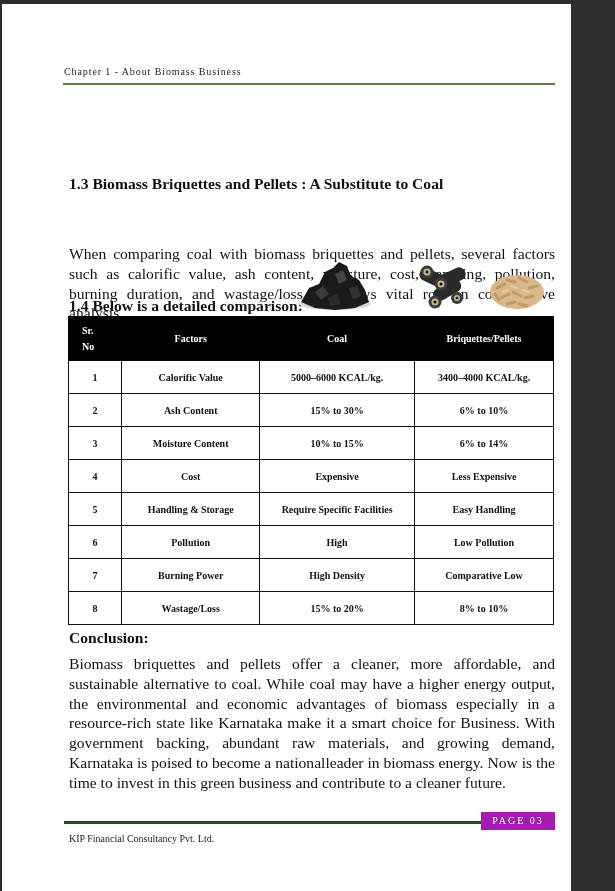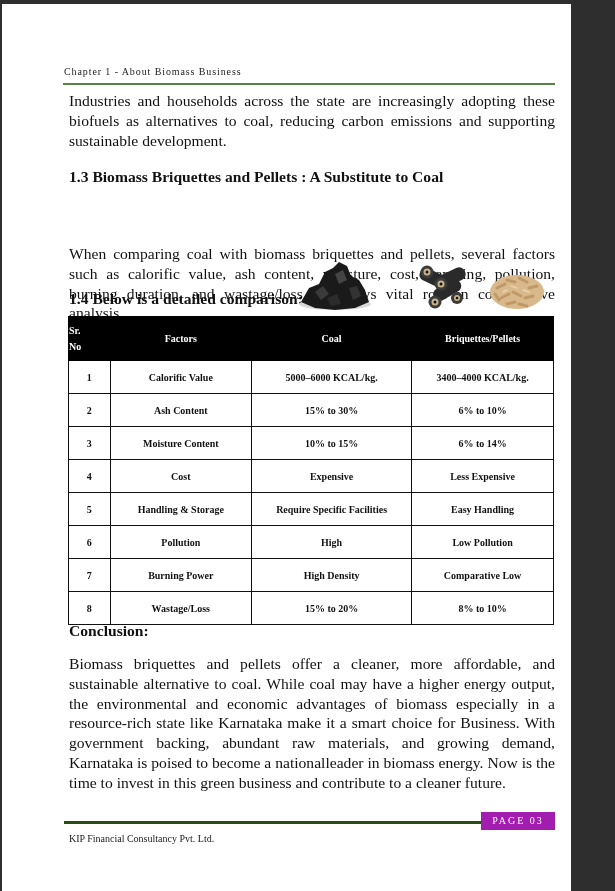--- a/index.html
+++ b/index.html
@@ -59,7 +59,6 @@
   <div class="running-head">Chapter 1 - About Biomass Business</div>
   <div class="head-rule"></div>
 
-  <div class="para" style="top:87px;">Industries and households across the state are increasingly adopting these biofuels as alternatives to coal, reducing carbon emissions and supporting sustainable development.</div>
 
   <div class="h" style="top:164px;">1.3 Biomass Briquettes and Pellets : A Substitute to Coal</div>
   <div class="para" style="top:196px;margin-top:44px;">When comparing coal with biomass briquettes and pellets, several factors such as calorific value, ash content, moisture, cost, handling, pollution, burning duration, and wastage/loss etc. plays vital role in comparative analysis.</div>

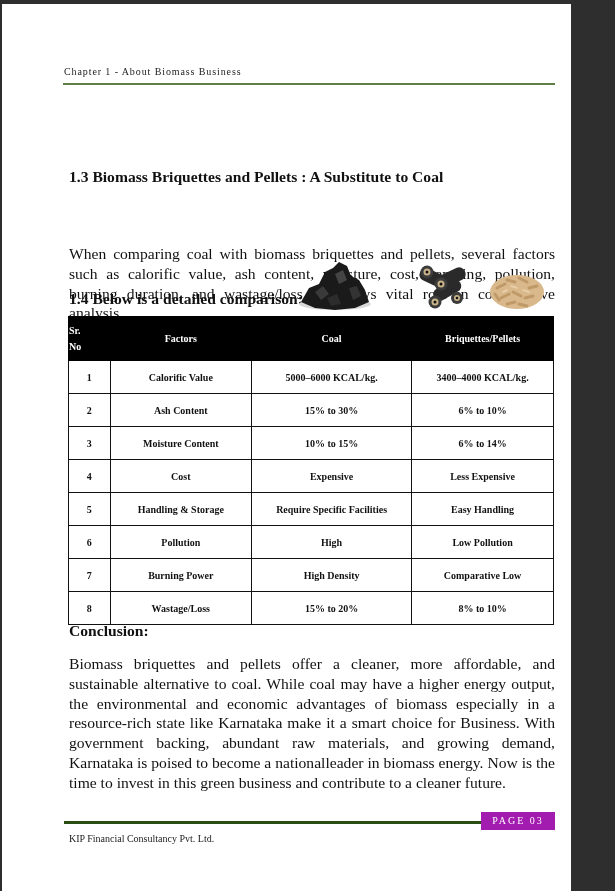--- a/index.html
+++ b/index.html
@@ -27,7 +27,7 @@
     text-align: justify; text-align-last: left;
   }
   .h {
-    position: absolute; left: 67px; font-weight: bold; font-size: 15.6px; color: #111;
+    position: absolute; left: 67px; font-weight: bold; font-size: 15.6px; color: #111; margin-top: 7px;
   }
   .img { position: absolute; }
   table.cmp {

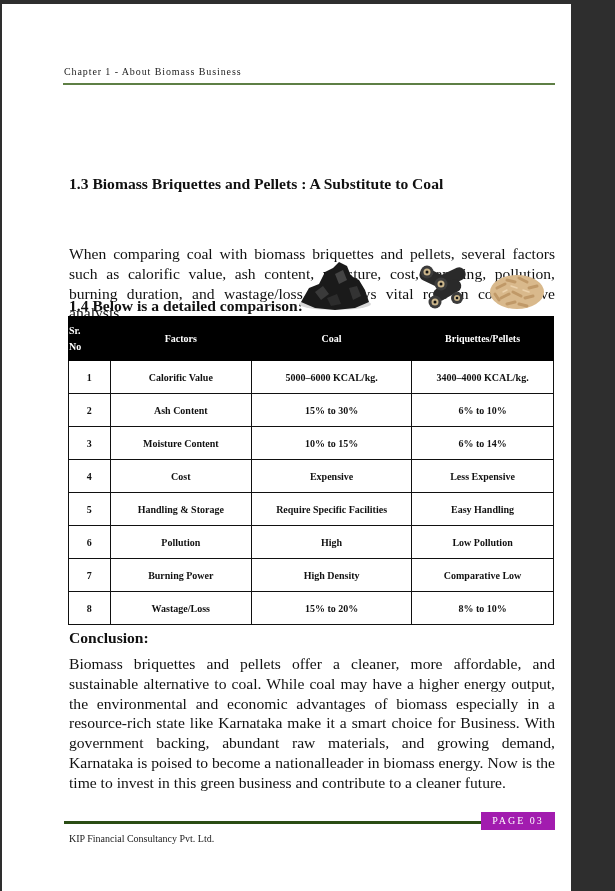--- a/index.html
+++ b/index.html
@@ -39,7 +39,7 @@
     background: #000; color: #fff; height: 43px; text-align: center;
     font-weight: bold; padding: 0; border: 1px solid #000;
   }
-  table.cmp th.sr { text-align: left; line-height: 16px; }
+  table.cmp th.sr { text-align: left; padding-left: 13px; line-height: 16px; }
   table.cmp td {
     border: 1px solid #111; height: 32px; text-align: center; padding: 0;
   }

